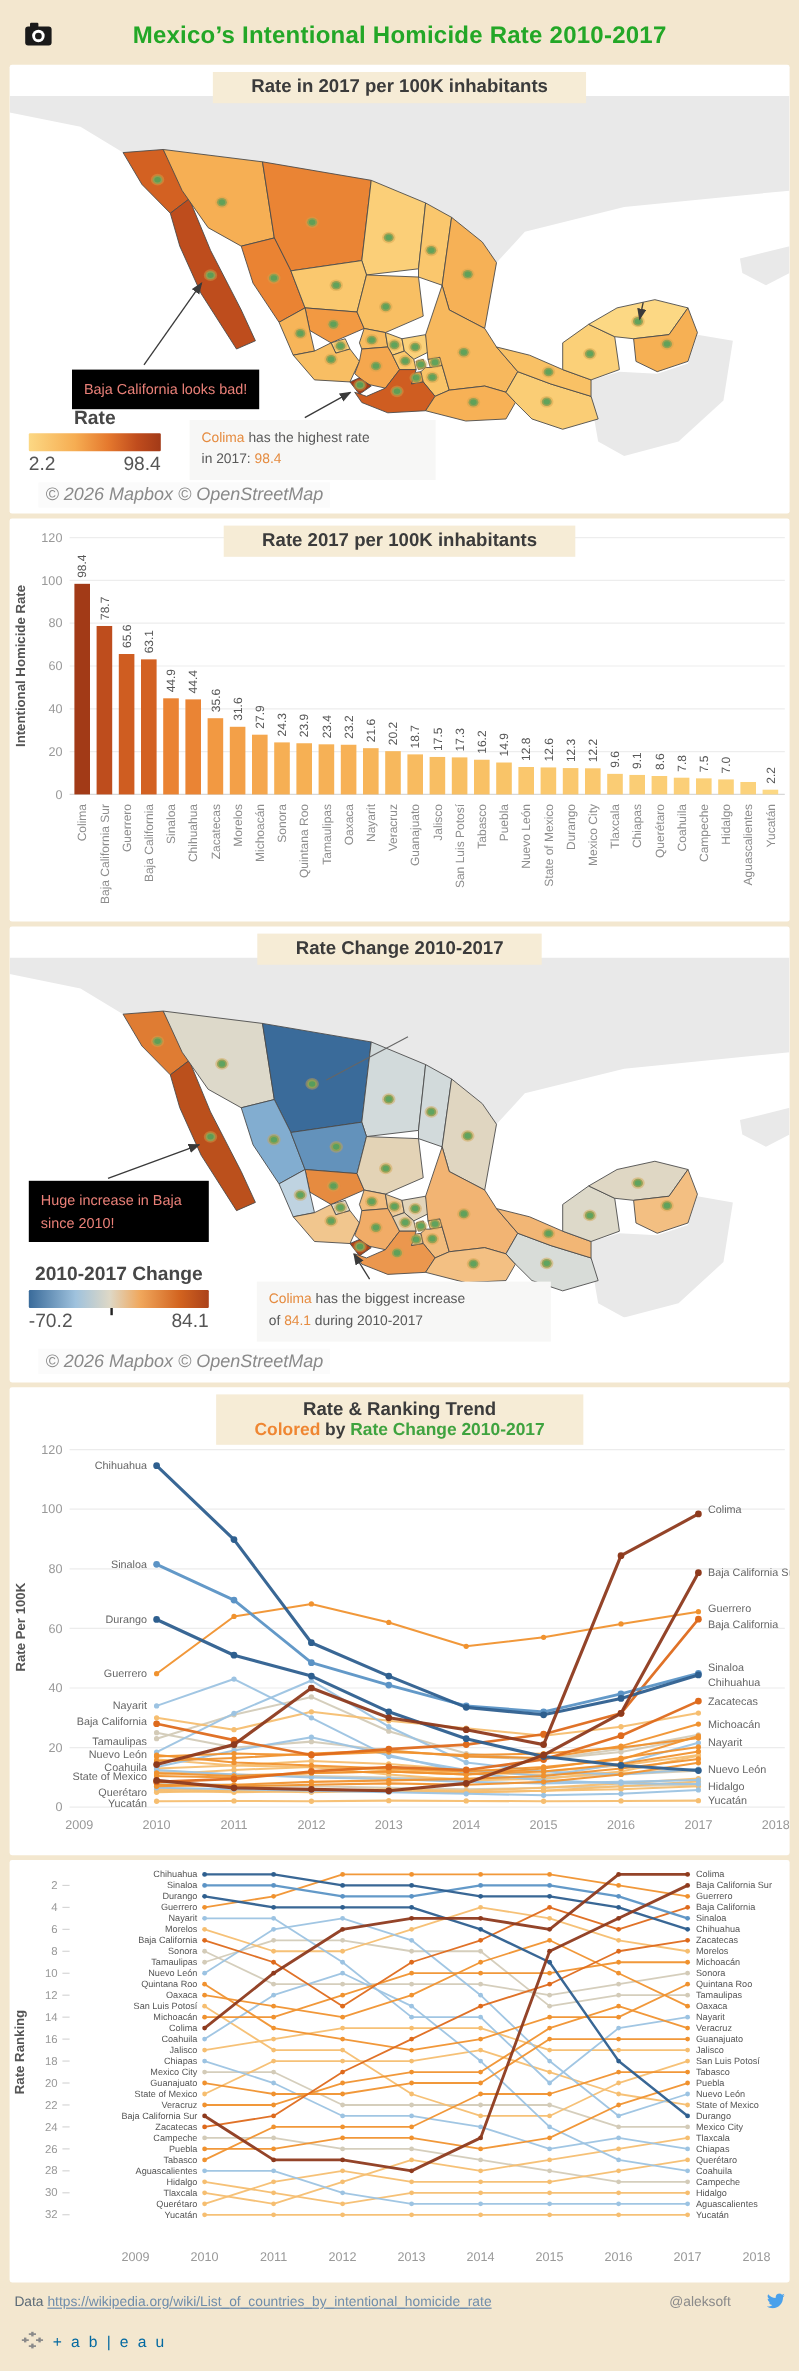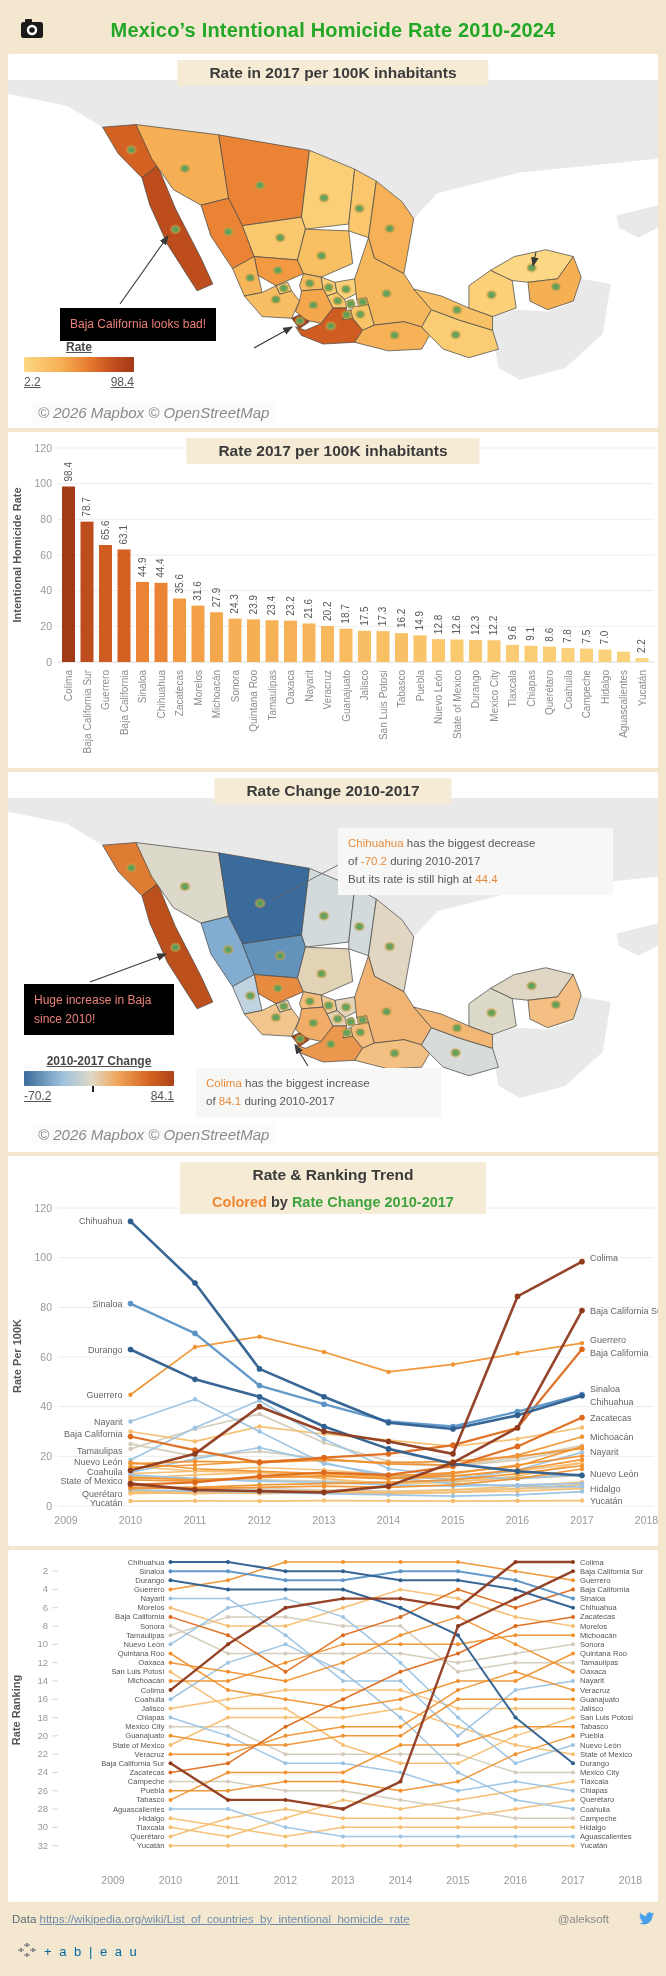--- a/index.html
+++ b/index.html
@@ -46,7 +46,7 @@
         <circle cx="12" cy="12" r="2.8" fill="#1a1a1a"></circle>
       </svg>
     </span>
-    <h1>Mexico’s Intentional Homicide Rate 2010-2024</h1>
+    <h1>Mexico’s Intentional Homicide Rate 2010-2017</h1>
   </header>
 
   <section class="panel" style="height:374px">

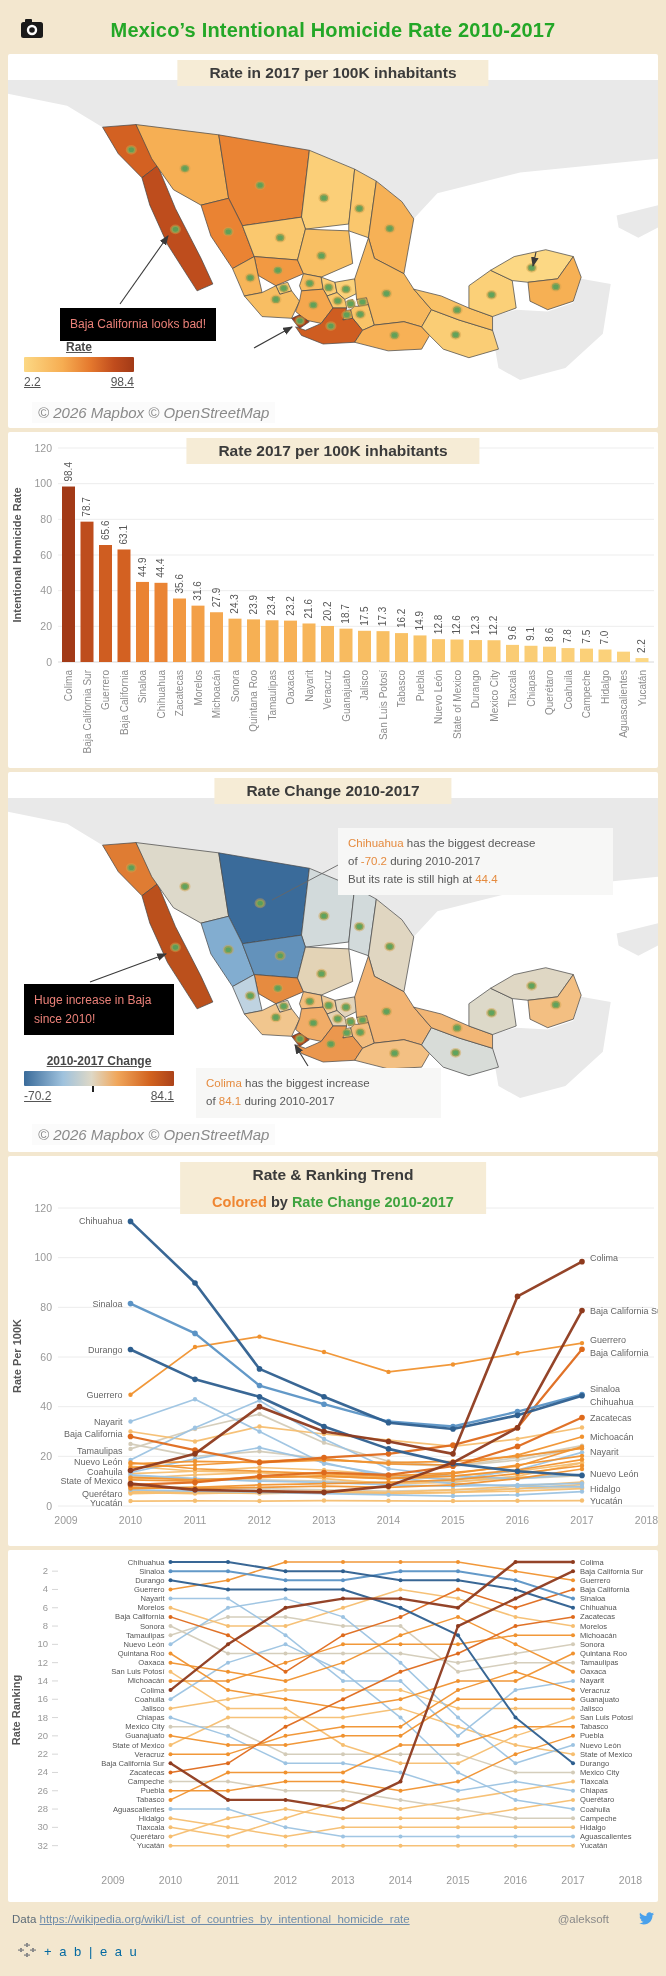--- a/index.html
+++ b/index.html
@@ -13,7 +13,7 @@
   .chip .sub{font-size:14.5px;margin-top:10px;}
   .mapsvg{position:absolute;left:0;top:26px;}
   .overlay{position:absolute;left:0;top:0;pointer-events:none;z-index:5;}
-  .legend{position:absolute;z-index:6;font-size:12px;color:#555;text-decoration:underline;}
+  .legend{position:absolute;z-index:6;font-size:16px;color:#555;}
   .legend .lt{font-weight:bold;color:#474747;text-align:center;margin-bottom:3px;}
   .lbar{height:15px;border-radius:1px;}
   .lbar1{width:110px;background:linear-gradient(to right,#fcd884,#f6ad52 35%,#e5792e 60%,#c04c1d 82%,#a23a17);}

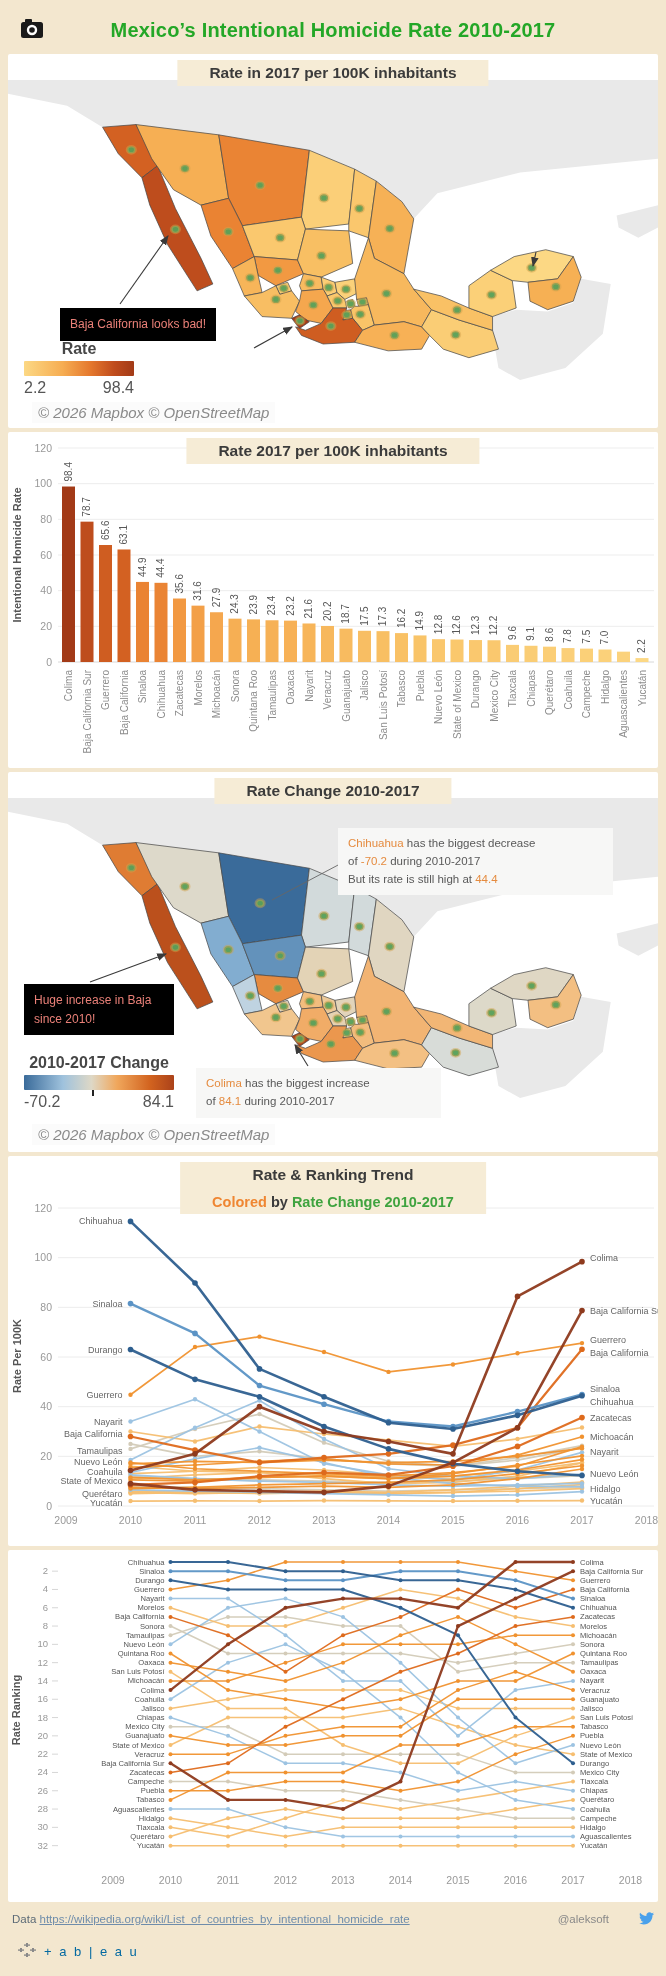--- a/index.html
+++ b/index.html
@@ -131,6 +131,10 @@
       <line x1="246" y1="294" x2="284" y2="273" stroke="#3a3a3a" stroke-width="1.1" marker-end="url(#ar1)"></line>
     </svg>
     <div class="ann ann-pink" style="left:52px;top:254px">Baja California looks bad!</div>
+    <div class="ann" style="left:150px;top:296px;width:185px">
+      <span class="kw">Colima</span><span> has the highest rate</span><br>
+      <span>in 2017: </span><span class="val">98.4</span>
+    </div>
     <div class="legend" style="left:16px;top:286px;width:110px">
       <div class="lt">Rate</div>
       <div class="lbar lbar1"></div>

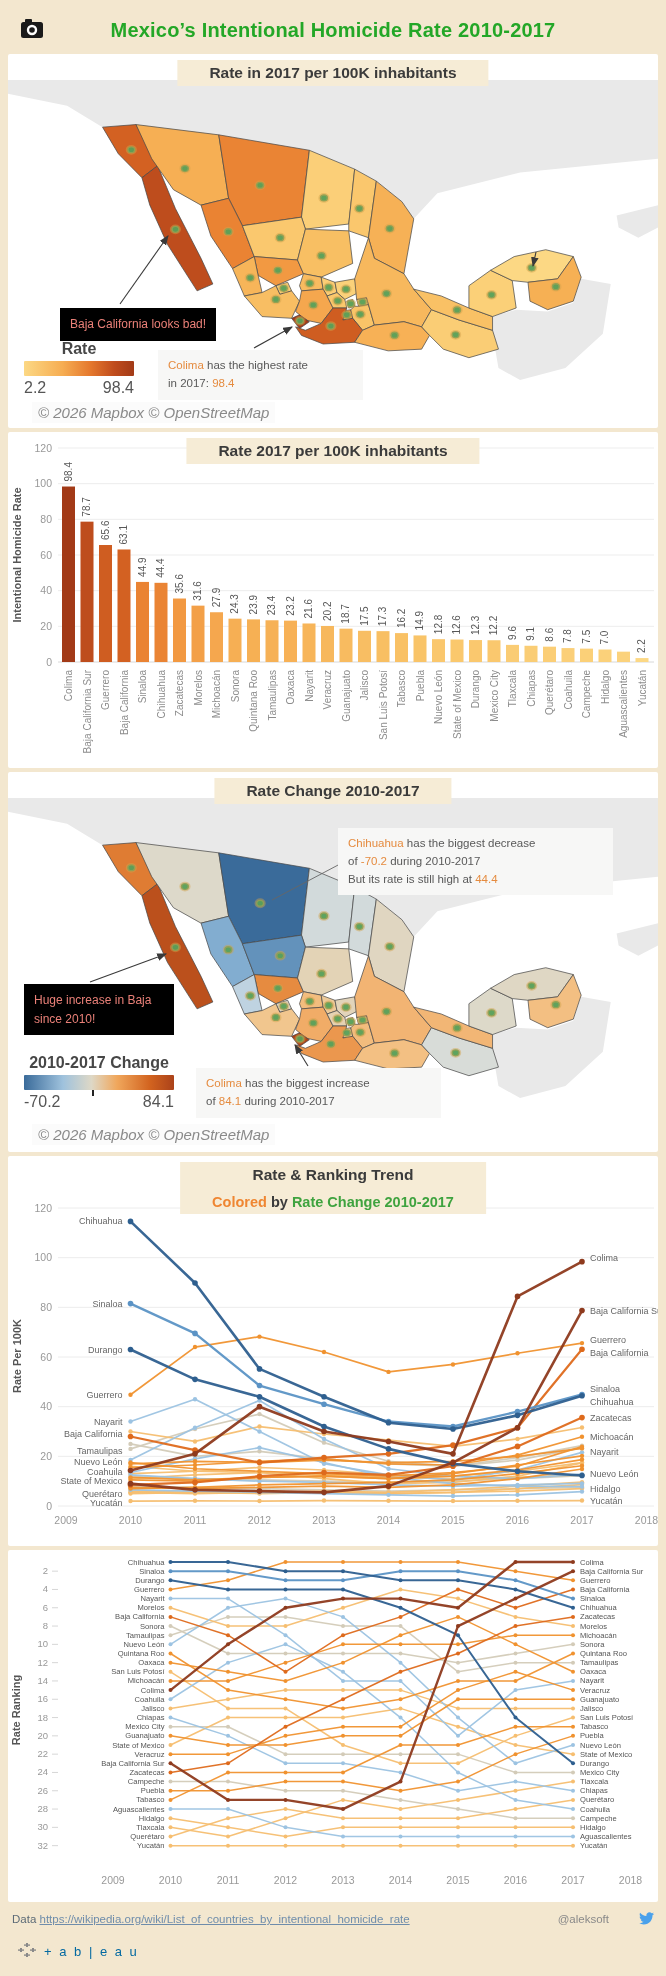--- a/index.html
+++ b/index.html
@@ -343,11 +343,6 @@
       <line x1="82" y1="210" x2="158" y2="182" stroke="#3a3a3a" stroke-width="1.1" marker-end="url(#ar2)"></line>
       <line x1="300" y1="294" x2="287" y2="273" stroke="#3a3a3a" stroke-width="1.1" marker-end="url(#ar2)"></line>
     </svg>
-    <div class="ann" style="left:330px;top:56px;width:255px">
-      <span class="kw">Chihuahua</span><span> has the biggest decrease</span><br>
-      <span>of </span><span class="val">-70.2</span><span> during 2010-2017</span><br>
-      <span>But its rate is still high at </span><span class="val">44.4</span>
-    </div>
     <div class="ann ann-pink" style="left:16px;top:212px;width:130px">Huge increase in Baja since 2010!</div>
     <div class="ann" style="left:188px;top:296px;width:225px">
       <span class="kw">Colima</span><span> has the biggest increase</span><br>

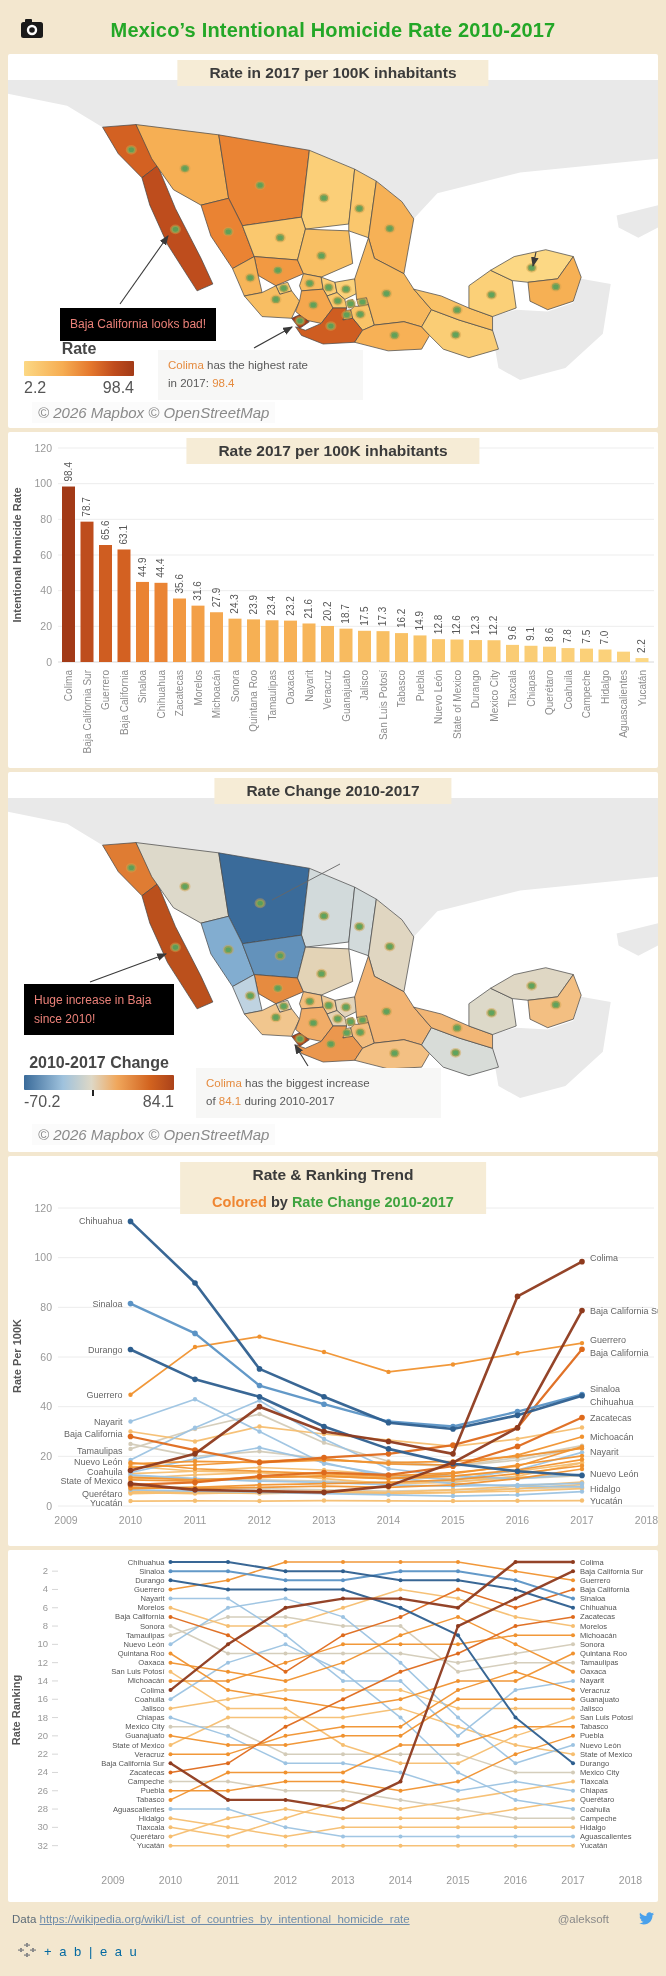--- a/index.html
+++ b/index.html
@@ -344,7 +344,7 @@
       <line x1="300" y1="294" x2="287" y2="273" stroke="#3a3a3a" stroke-width="1.1" marker-end="url(#ar2)"></line>
     </svg>
     <div class="ann ann-pink" style="left:16px;top:212px;width:130px">Huge increase in Baja since 2010!</div>
-    <div class="ann" style="left:188px;top:296px;width:225px">
+    <div class="ann" style="left:206px;top:296px;width:225px">
       <span class="kw">Colima</span><span> has the biggest increase</span><br>
       <span>of </span><span class="val">84.1</span><span> during 2010-2017</span>
     </div>

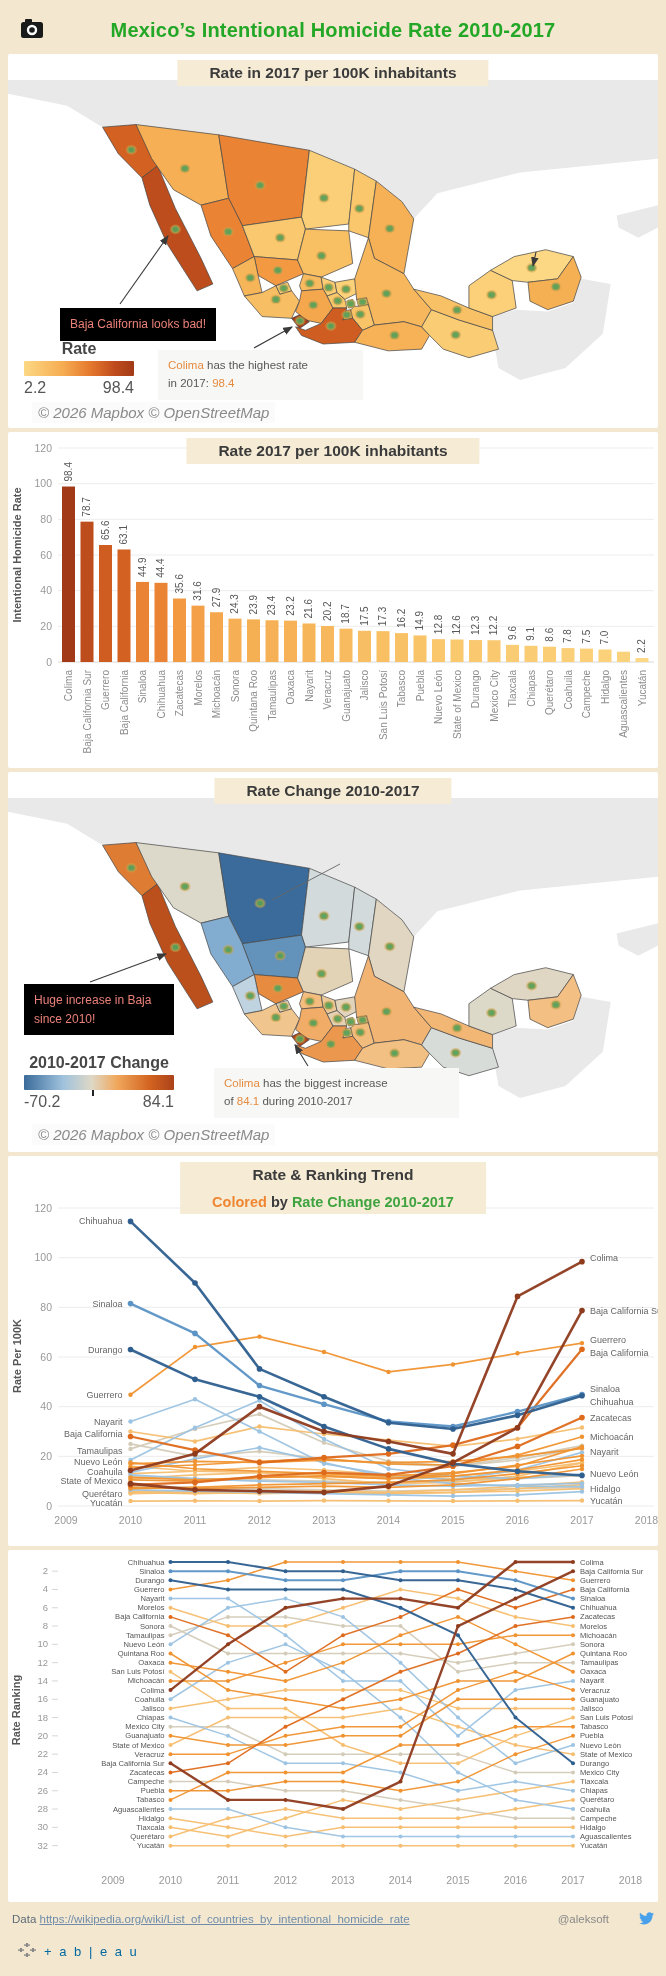--- a/index.html
+++ b/index.html
@@ -10,7 +10,7 @@
   .panel{position:relative;width:650px;background:#fff;margin-bottom:4px;border-radius:2px;overflow:hidden;}
   .chip{position:absolute;top:6px;left:50%;transform:translateX(-50%);background:#f6ecd6;padding:4px 32px;
         font-size:15.5px;font-weight:bold;color:#3b3b3b;white-space:nowrap;z-index:6;text-align:center;}
-  .chip .sub{font-size:14.5px;margin-top:10px;}
+  .chip .sub{font-size:14.5px;margin-top:0;}
   .mapsvg{position:absolute;left:0;top:26px;}
   .overlay{position:absolute;left:0;top:0;pointer-events:none;z-index:5;}
   .legend{position:absolute;z-index:6;font-size:16px;color:#555;}

